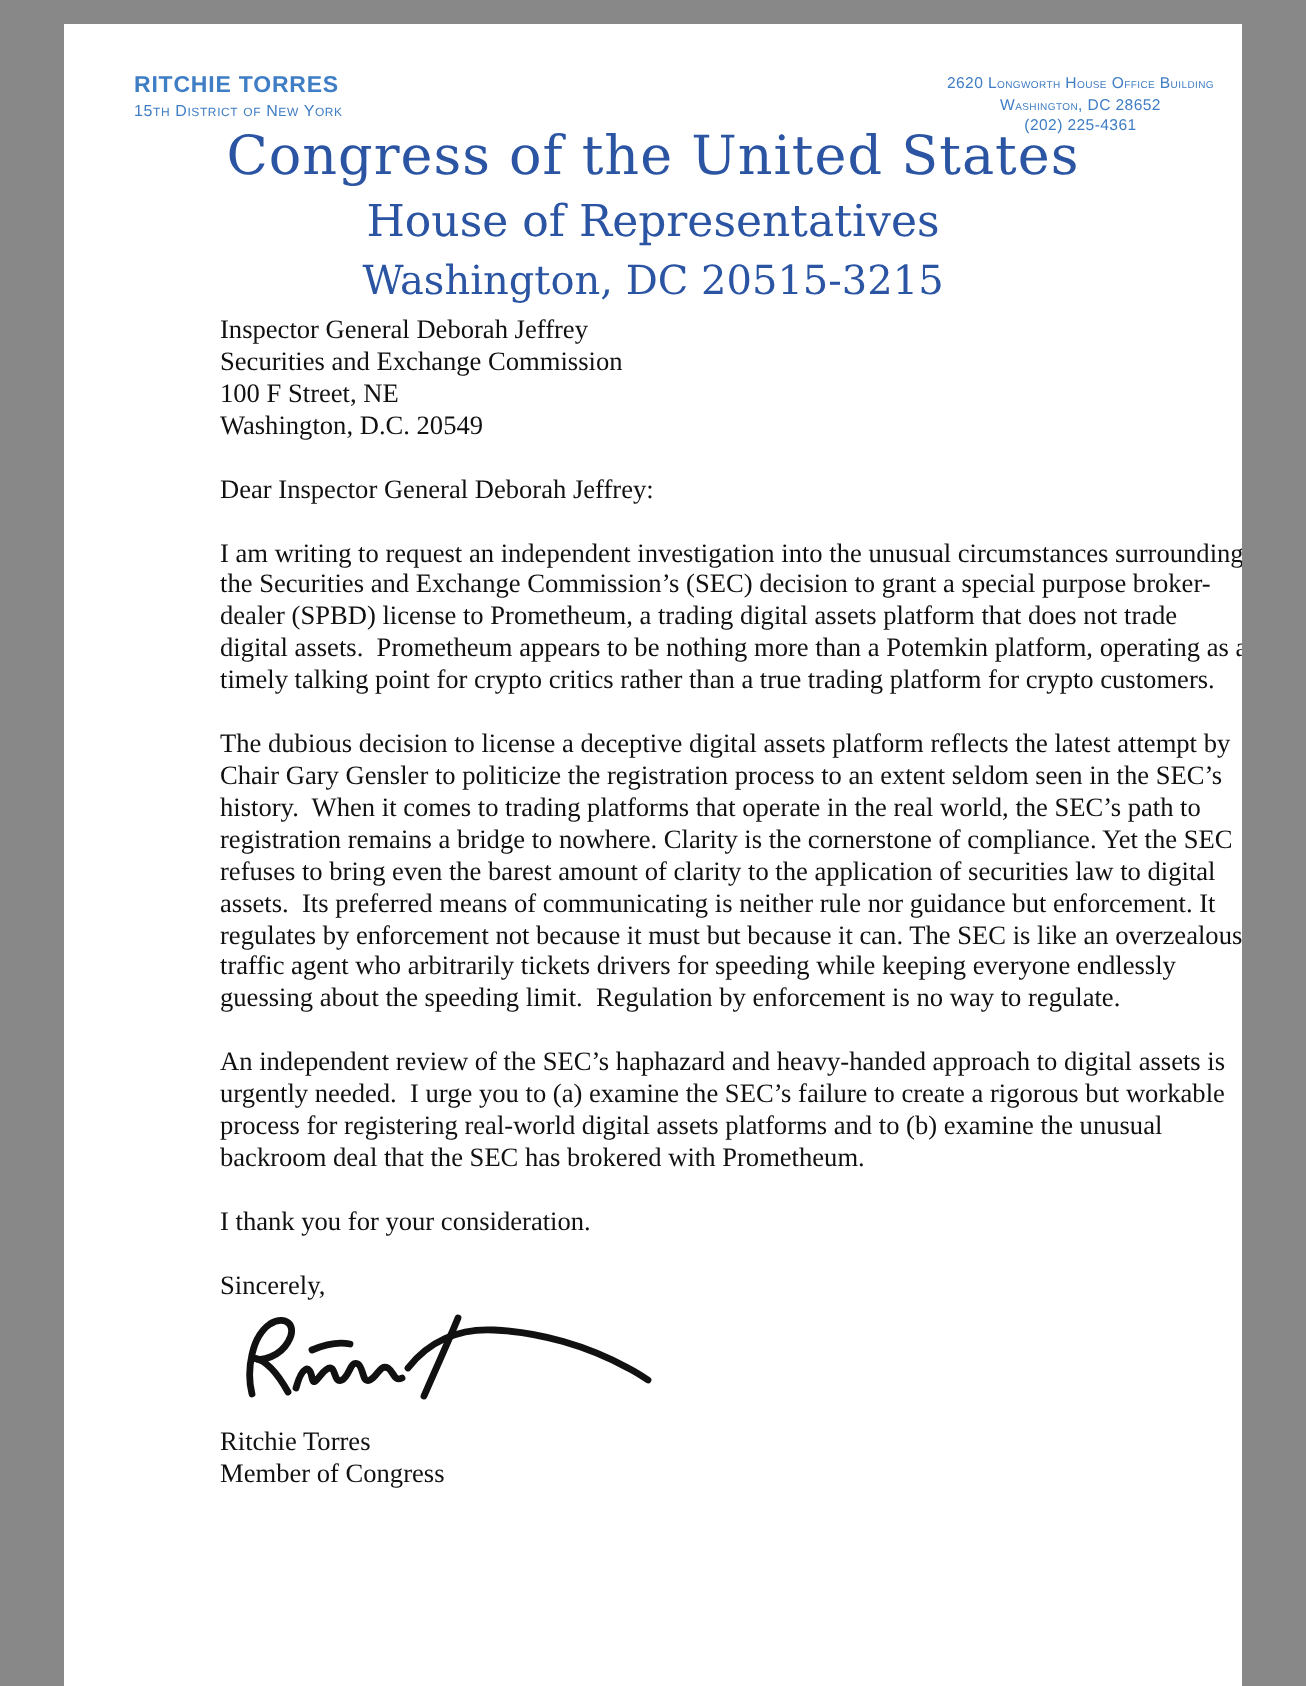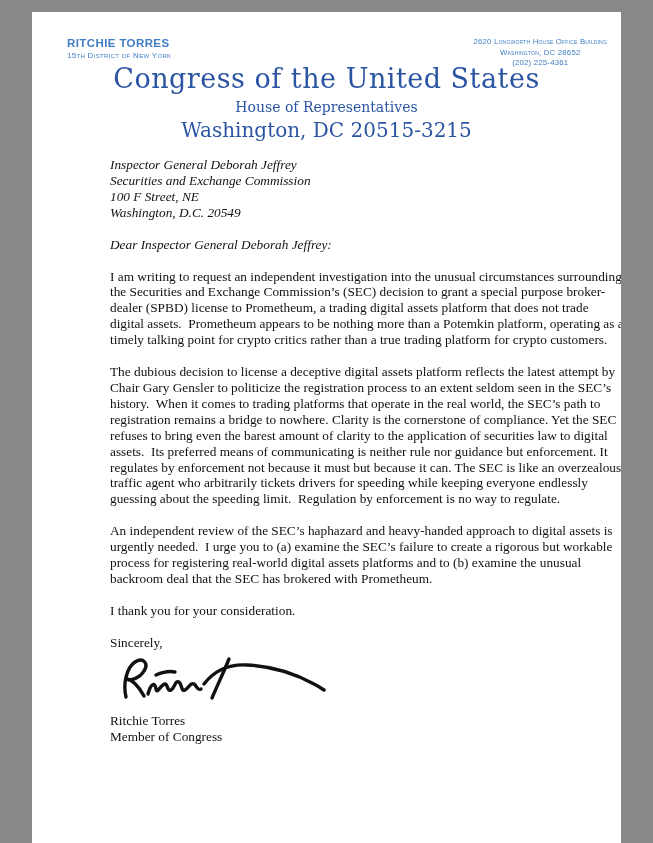--- a/index.html
+++ b/index.html
@@ -38,7 +38,7 @@
     font-weight:normal;
   }
   .lh-center .l1{font-size:27px;line-height:1.1;letter-spacing:.5px;}
-  .lh-center .l2{font-size:14px;line-height:1.3;margin-top:4px;}
+  .lh-center .l2{font-size:22px;line-height:1.3;margin-top:4px;}
   .lh-center .l3{font-size:20px;line-height:1.2;margin-top:2px;}
   
   .letter{

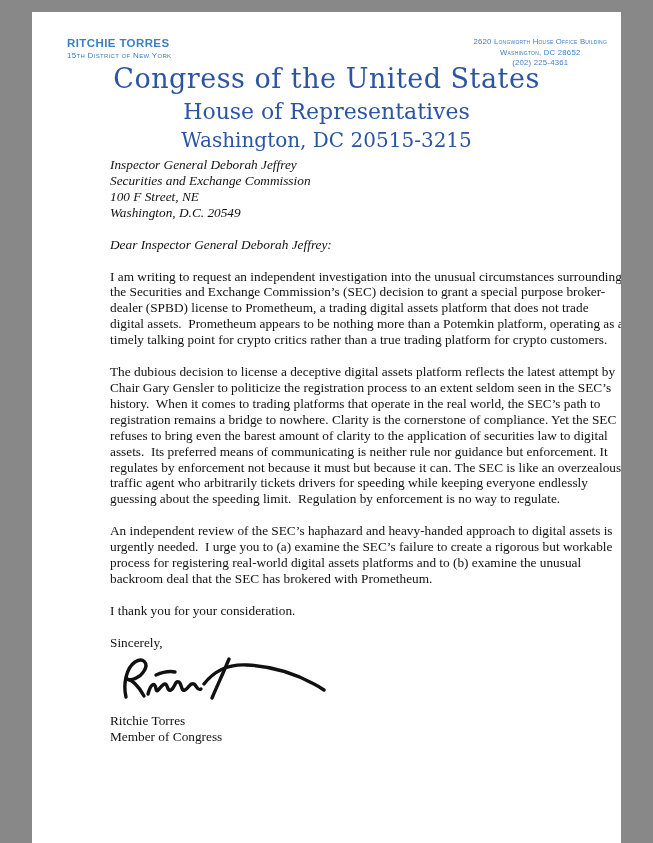--- a/index.html
+++ b/index.html
@@ -46,7 +46,7 @@
     font-size:13.3px;line-height:15.9px;
   }
   .date{text-align:center;margin:0 0 14px 0;}
-  .block{margin:0 0 16px 0;font-style:italic;}
+  .block{margin:0 0 16px 0;}
   .block div{white-space:pre-wrap;}
   .paras p{margin:0 0 16px 0;white-space:pre-wrap;}
   .closing{margin:16px 0 0 0;}

